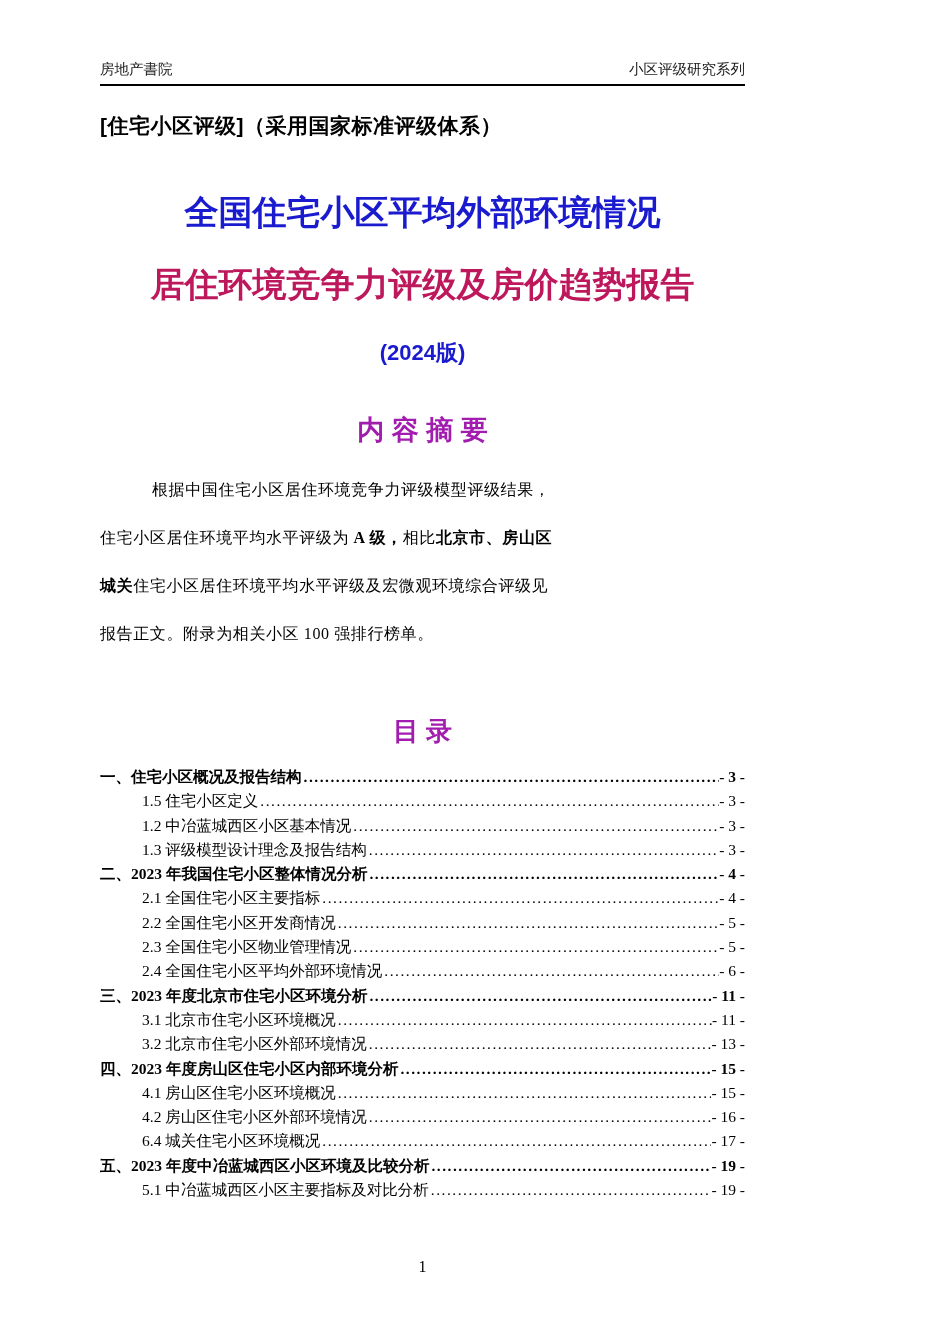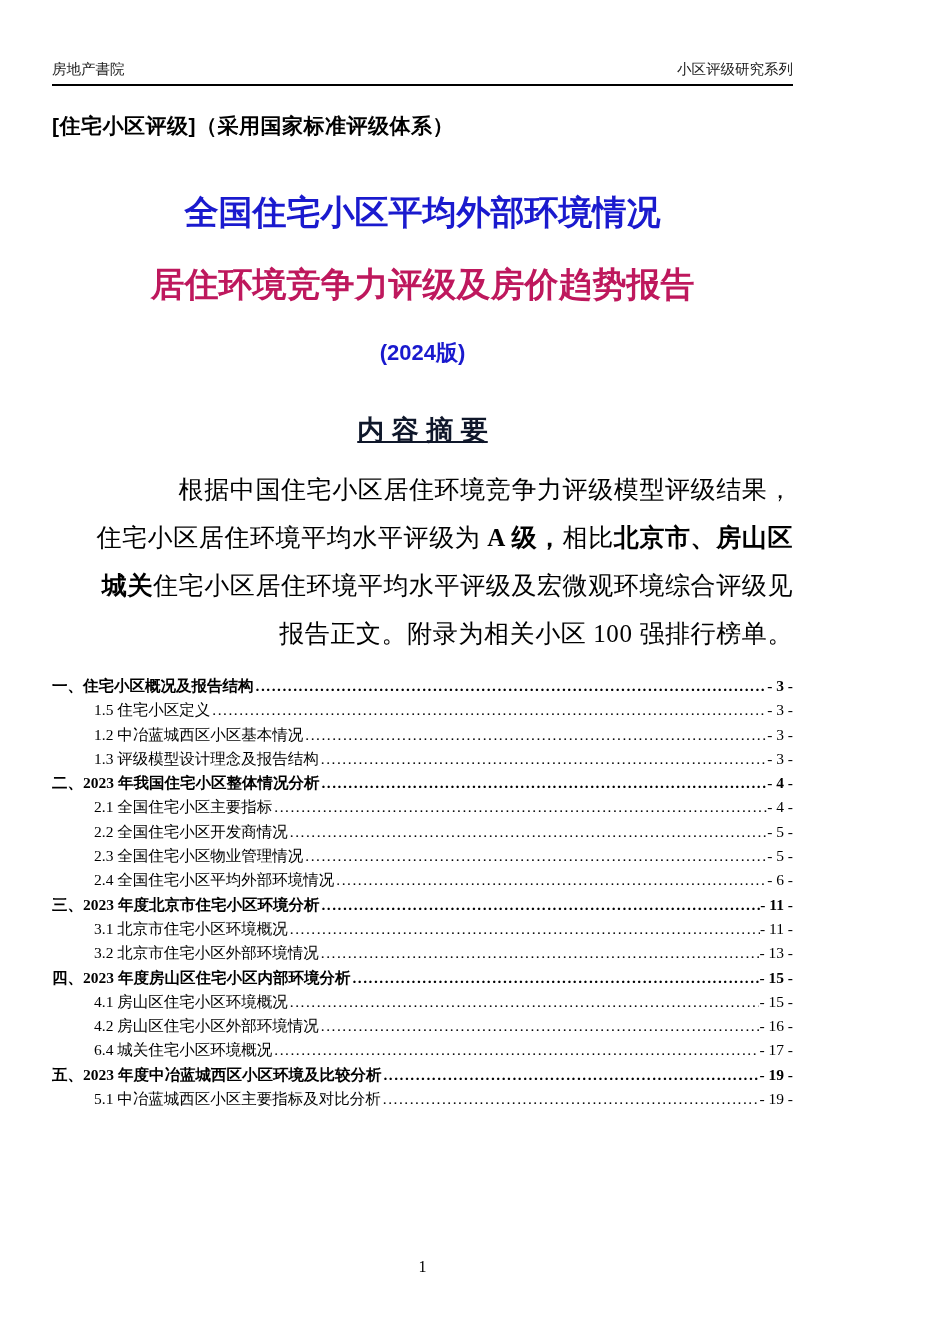--- a/index.html
+++ b/index.html
@@ -5,7 +5,7 @@
   * { margin:0; padding:0; box-sizing:border-box; }
   html,body { background:#ffffff; }
   body { width:950px; height:1344px; font-family:"Liberation Serif","DejaVu Serif",serif; color:#000; }
-  .page { position:relative; width:845px; height:1344px; padding:0 52px; overflow:hidden; background:#fff; }
+  .page { position:relative; width:845px; height:1344px; padding:0 100px; overflow:hidden; background:#fff; }
 
   
   .header-row { display:flex; justify-content:space-between; align-items:flex-end; padding-top:60px;

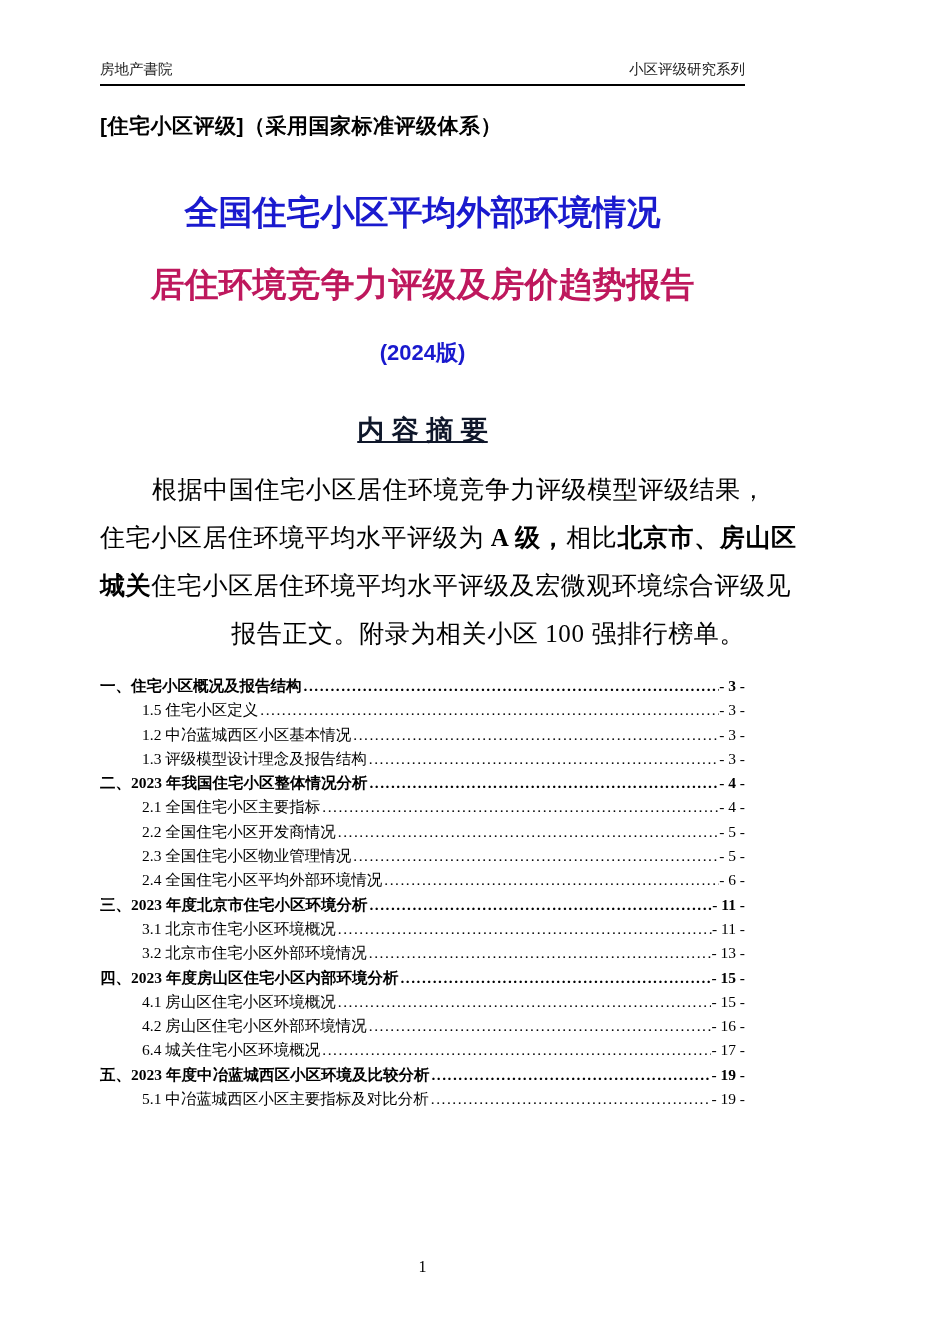--- a/index.html
+++ b/index.html
@@ -25,7 +25,7 @@
 
   
   .section-heading { text-align:center; font-family:"Liberation Sans","DejaVu Sans",sans-serif;
-                     font-weight:bold; font-size:27px; color:#0f172a;text-decoration:underline; }
+                     font-weight:bold; font-size:27px; color:#a21caf; }
   .summary-heading { margin-top:44px; }
   .summary { margin-top:18px; font-size:25px; letter-spacing:0.6px;text-align:right; }
   .summary .sline { line-height:48px; white-space:nowrap; }

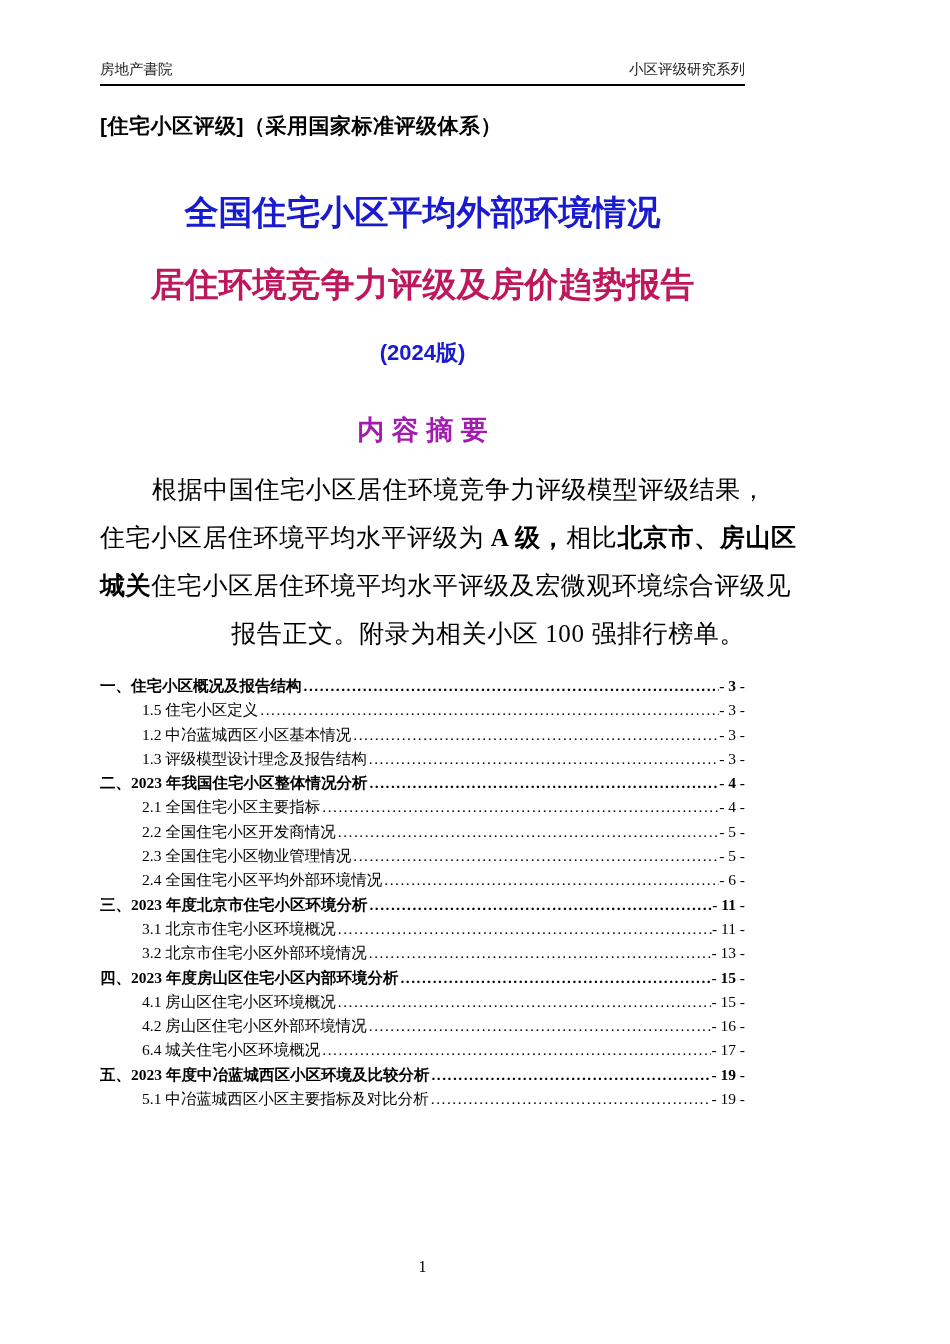--- a/index.html
+++ b/index.html
@@ -27,7 +27,7 @@
   .section-heading { text-align:center; font-family:"Liberation Sans","DejaVu Sans",sans-serif;
                      font-weight:bold; font-size:27px; color:#a21caf; }
   .summary-heading { margin-top:44px; }
-  .summary { margin-top:18px; font-size:25px; letter-spacing:0.6px;text-align:right; }
+  .summary { margin-top:18px; font-size:16px; letter-spacing:0.6px; }
   .summary .sline { line-height:48px; white-space:nowrap; }
   .summary .sline.indent { text-indent:52px; }
   .summary b { font-weight:bold; }

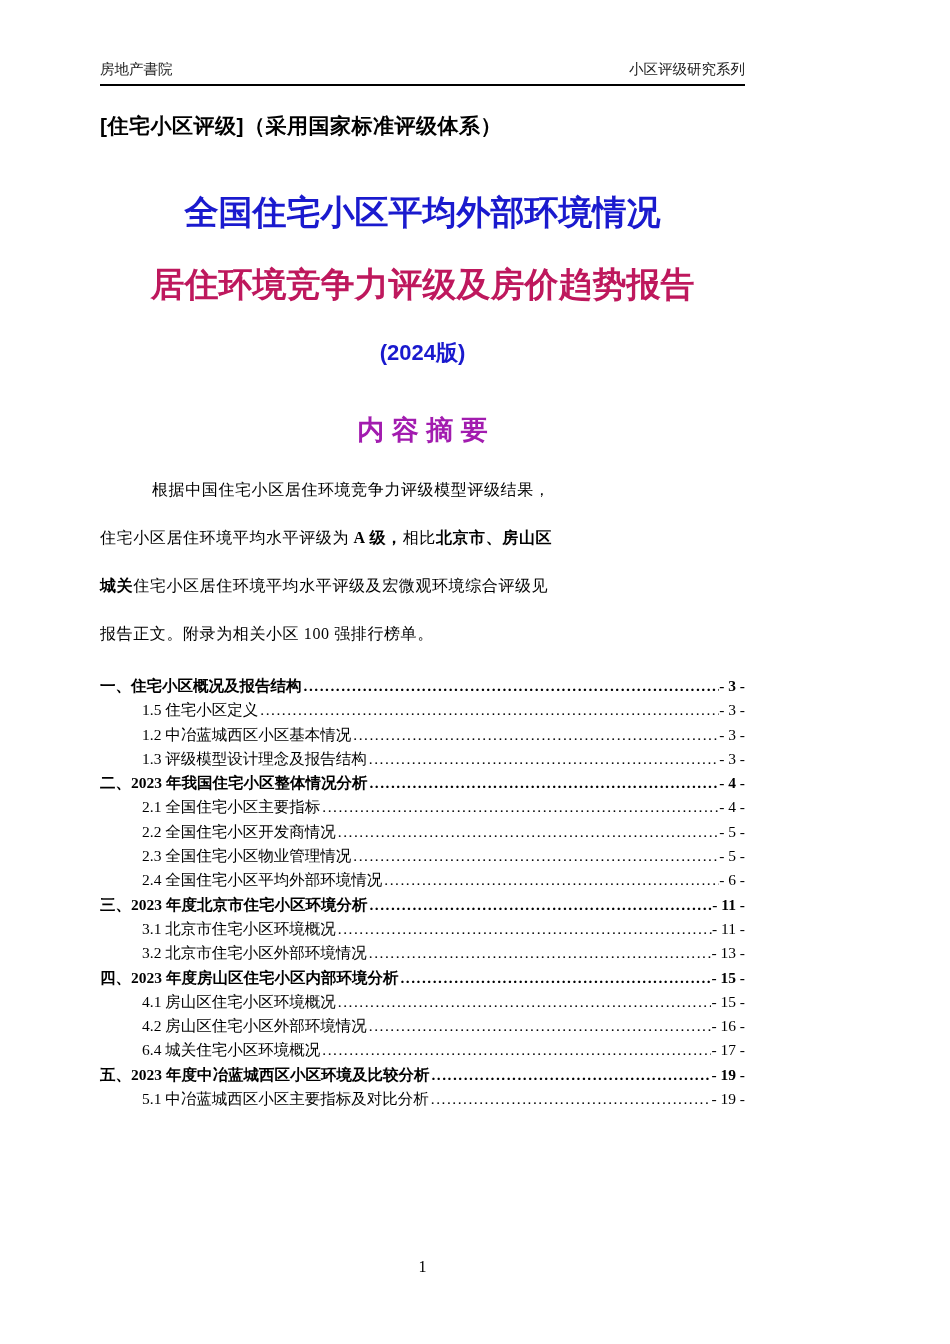--- a/index.html
+++ b/index.html
@@ -71,6 +71,7 @@
       <div class="sline"><span>报告正文。附录为相关小区 100 强排行榜单。</span></div>
     </div>
 
+  <div class="section-heading toc-heading">目 录</div>
   <nav class="toc">
       <div class="toc-row level-1">
         <span class="toc-label">一、住宅小区概况及报告结构</span>

